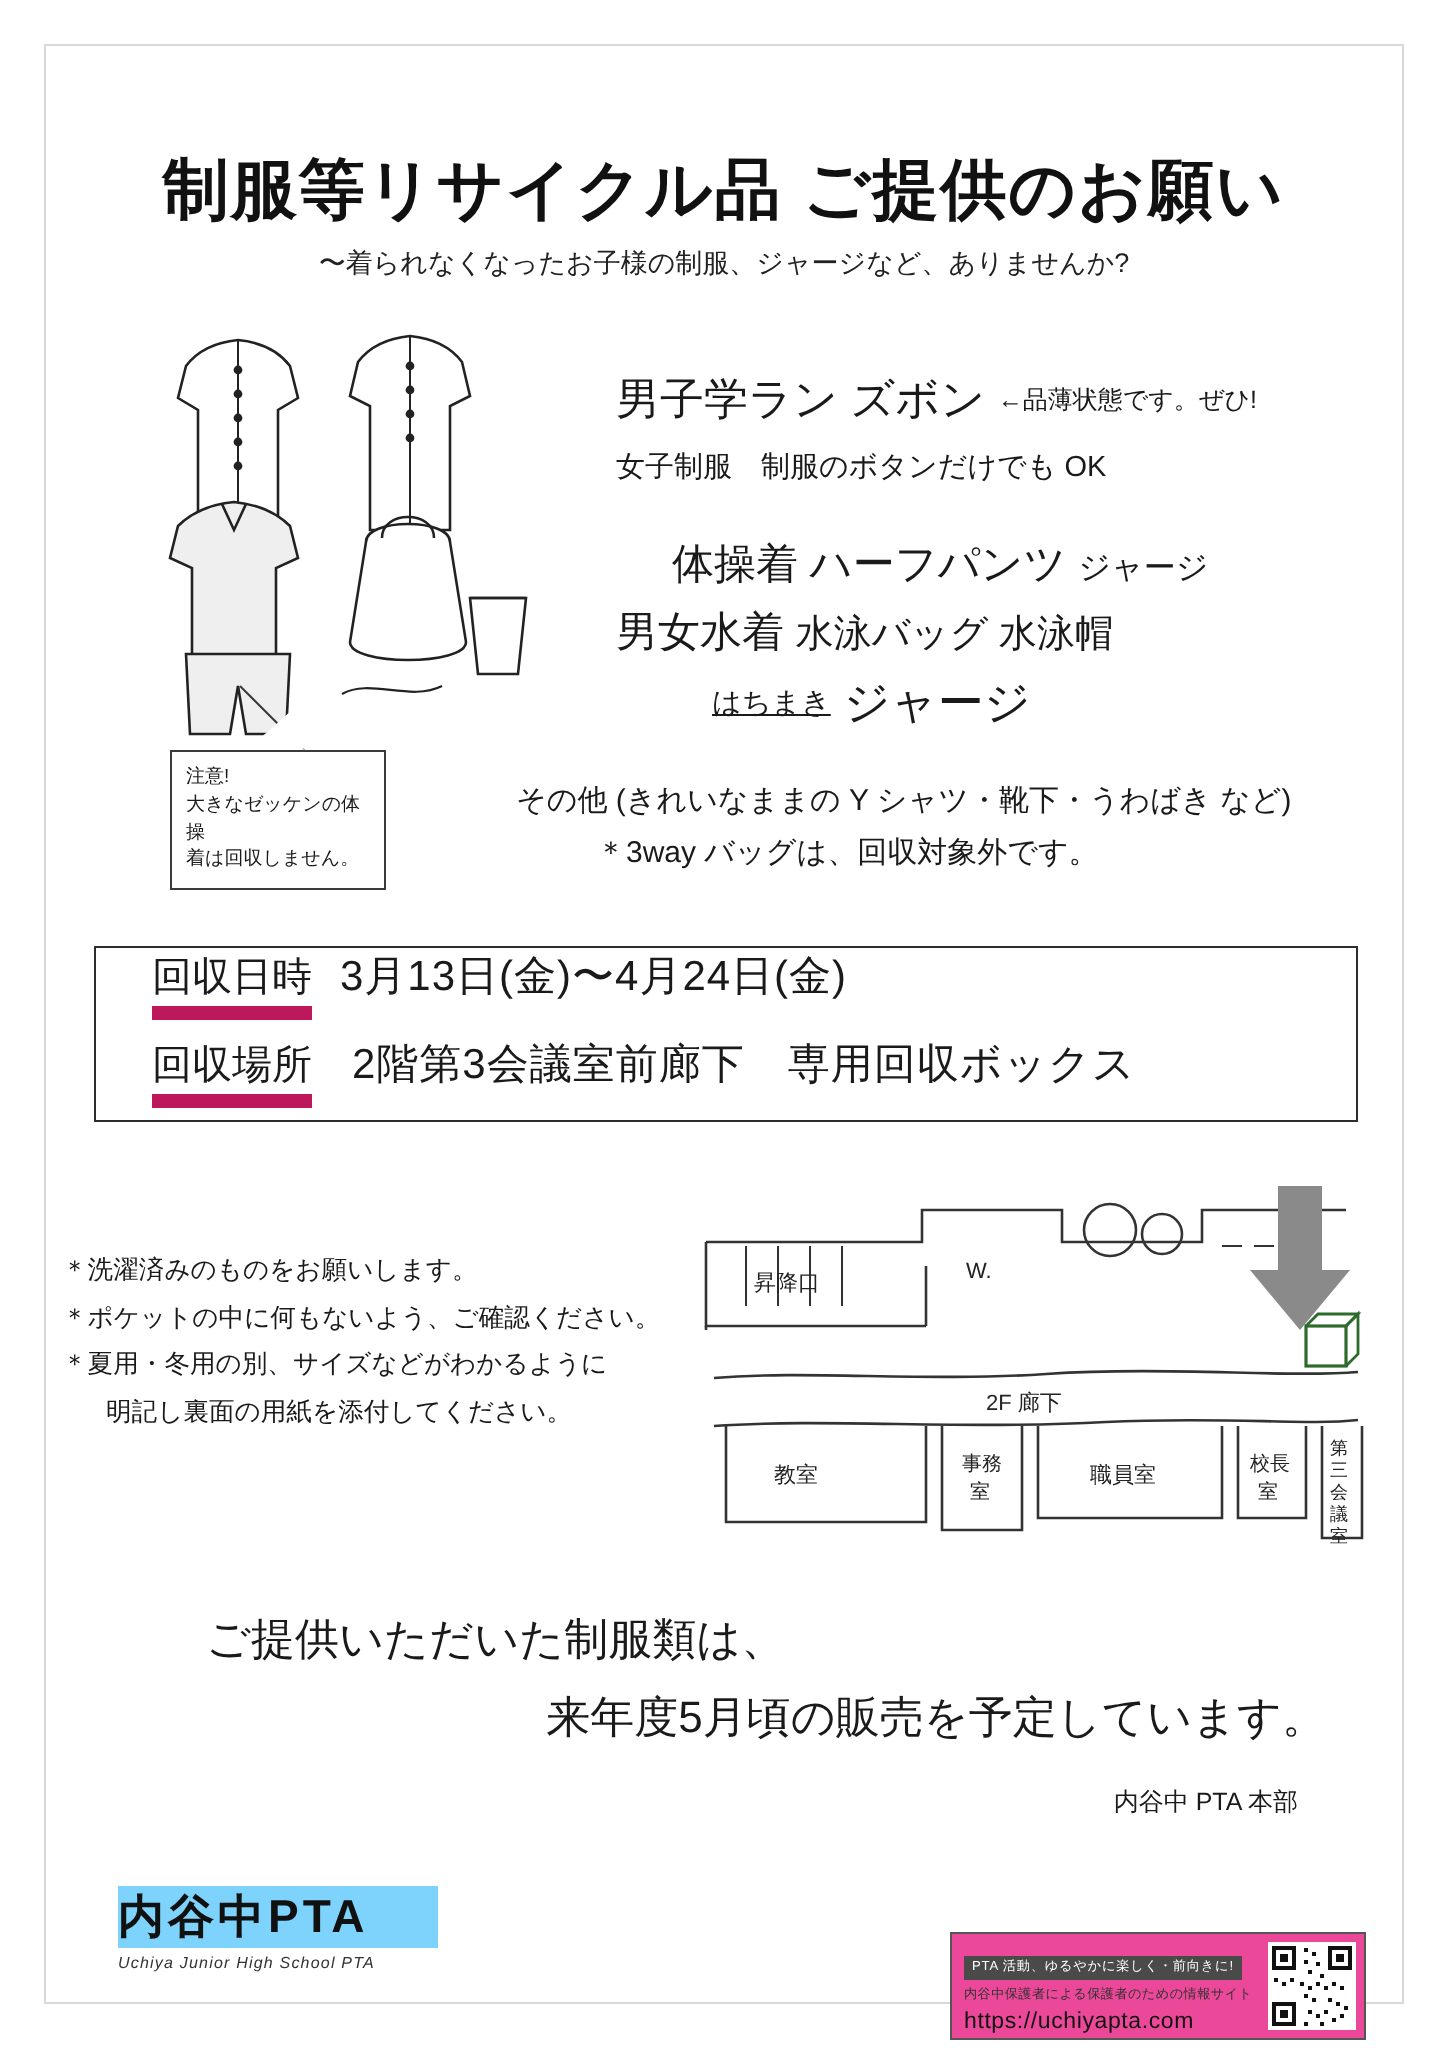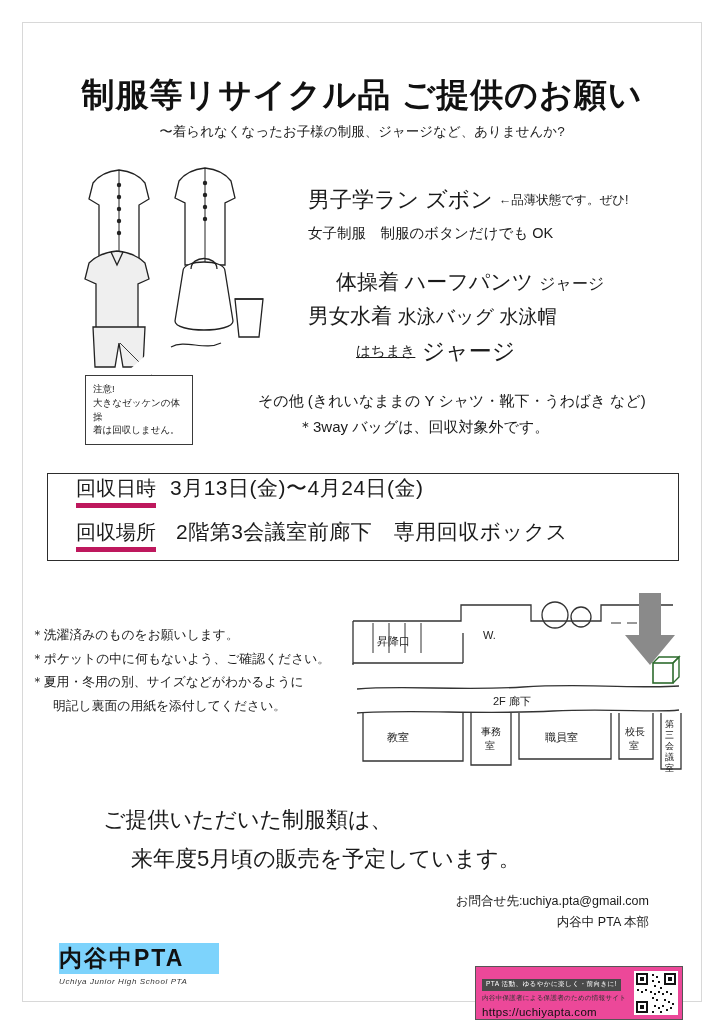--- a/index.html
+++ b/index.html
@@ -118,7 +118,7 @@
   }
   .clabel {
     font-size: 20px;
-    border-bottom: 5px solid #be185d;
+    border-bottom: 7px solid #be185d;
     padding-bottom: 1px;
     margin-right: 14px;
   }

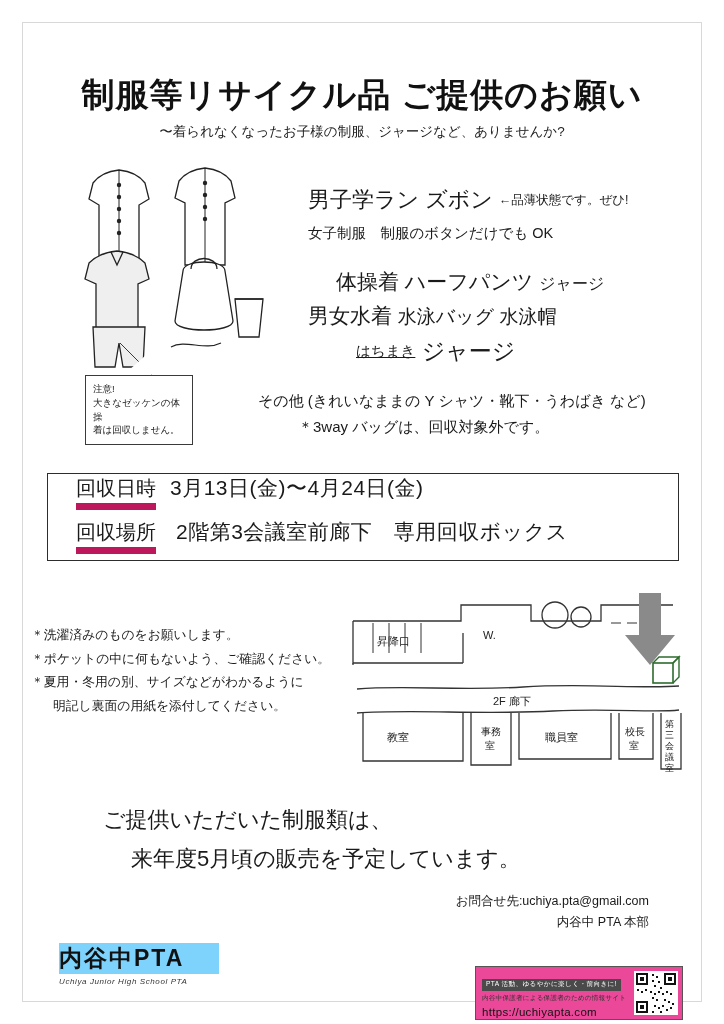--- a/index.html
+++ b/index.html
@@ -152,7 +152,7 @@
     font-size: 22px;
     line-height: 1.75;
   }
-  .message .l2m { padding-left: 28px; }
+  .message .l2m { padding-left: 28px; text-align: right; }
   
   .contact {
     position: absolute;

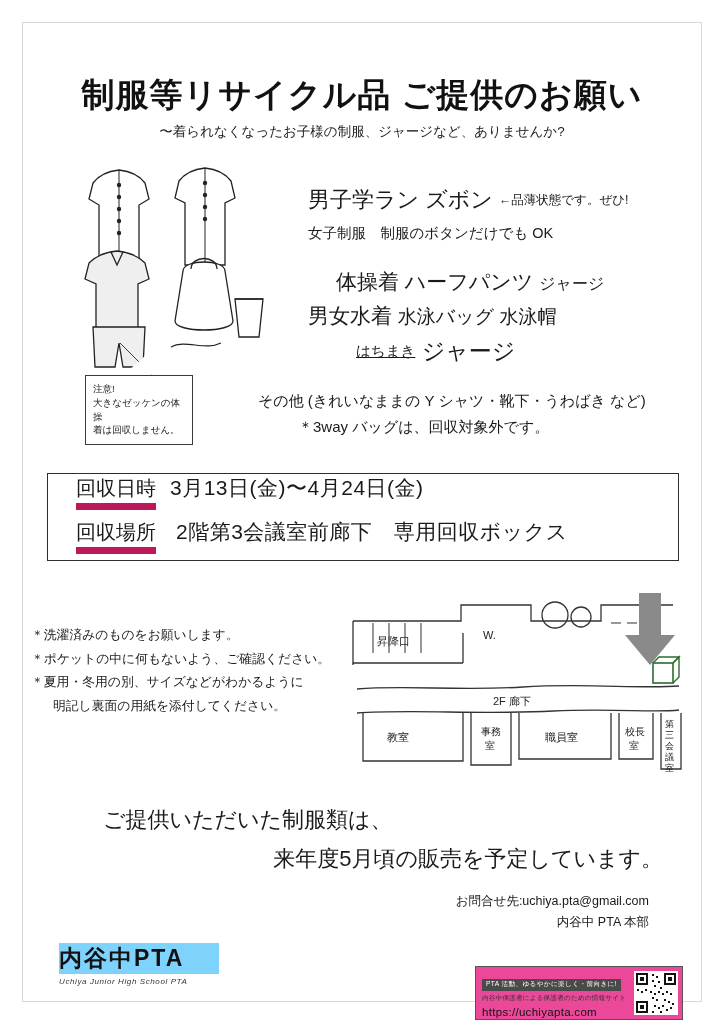--- a/index.html
+++ b/index.html
@@ -379,7 +379,6 @@
   </div>
 
   <div class="contact">
-    <div>お問合せ先:uchiya.pta@gmail.com</div>
     <div>内谷中 PTA 本部</div>
   </div>
 

